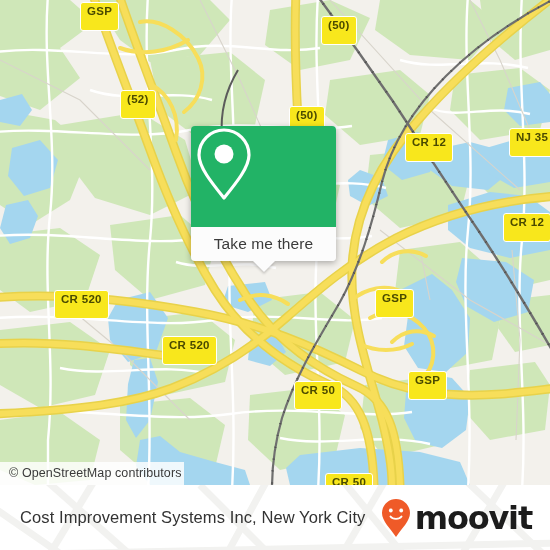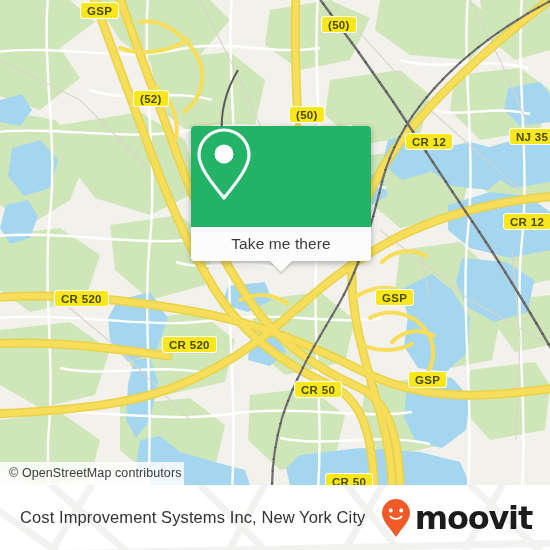--- a/index.html
+++ b/index.html
@@ -28,7 +28,7 @@
     font-weight:bold;
     font-size:11.5px;
     line-height:1;
-    padding:3px 6px 0 6px;
+    padding:3px 6px 12px 6px;
     white-space:nowrap;
     letter-spacing:.3px;
     box-sizing:border-box;

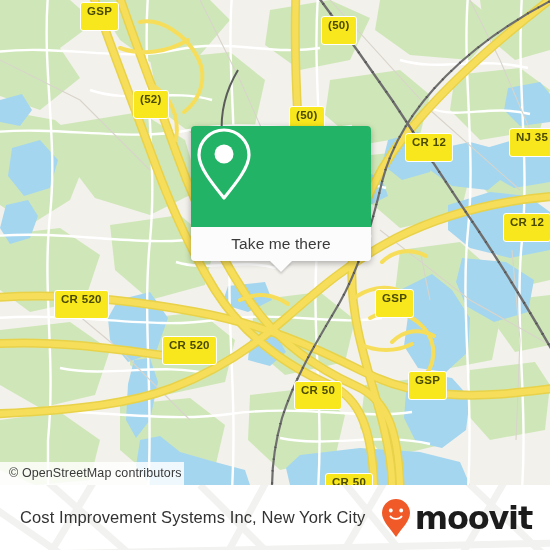--- a/index.html
+++ b/index.html
@@ -267,7 +267,7 @@
     </svg>
 
     <div class="shield" style="left:80px;top:2px">GSP</div>
-    <div class="shield" style="left:133px;top:90px">(52)</div>
+    <div class="shield" style="left:120px;top:90px">(52)</div>
     <div class="shield" style="left:321px;top:16px">(50)</div>
     <div class="shield" style="left:289px;top:106px">(50)</div>
     <div class="shield" style="left:405px;top:133px">CR 12</div>

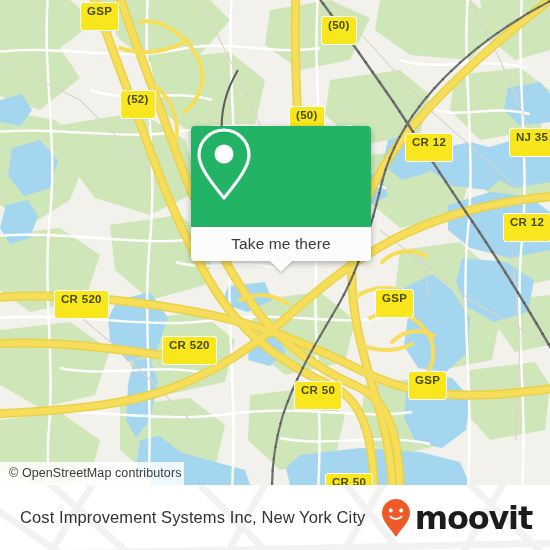--- a/index.html
+++ b/index.html
@@ -39,7 +39,7 @@
   
   #popup{
     position:absolute;
-    left:191px;top:126px;width:180px;
+    left:191px;top:126px;width:145px;
     border-radius:4px;
     box-shadow:0 2px 6px rgba(0,0,0,.30);
     overflow:visible;

